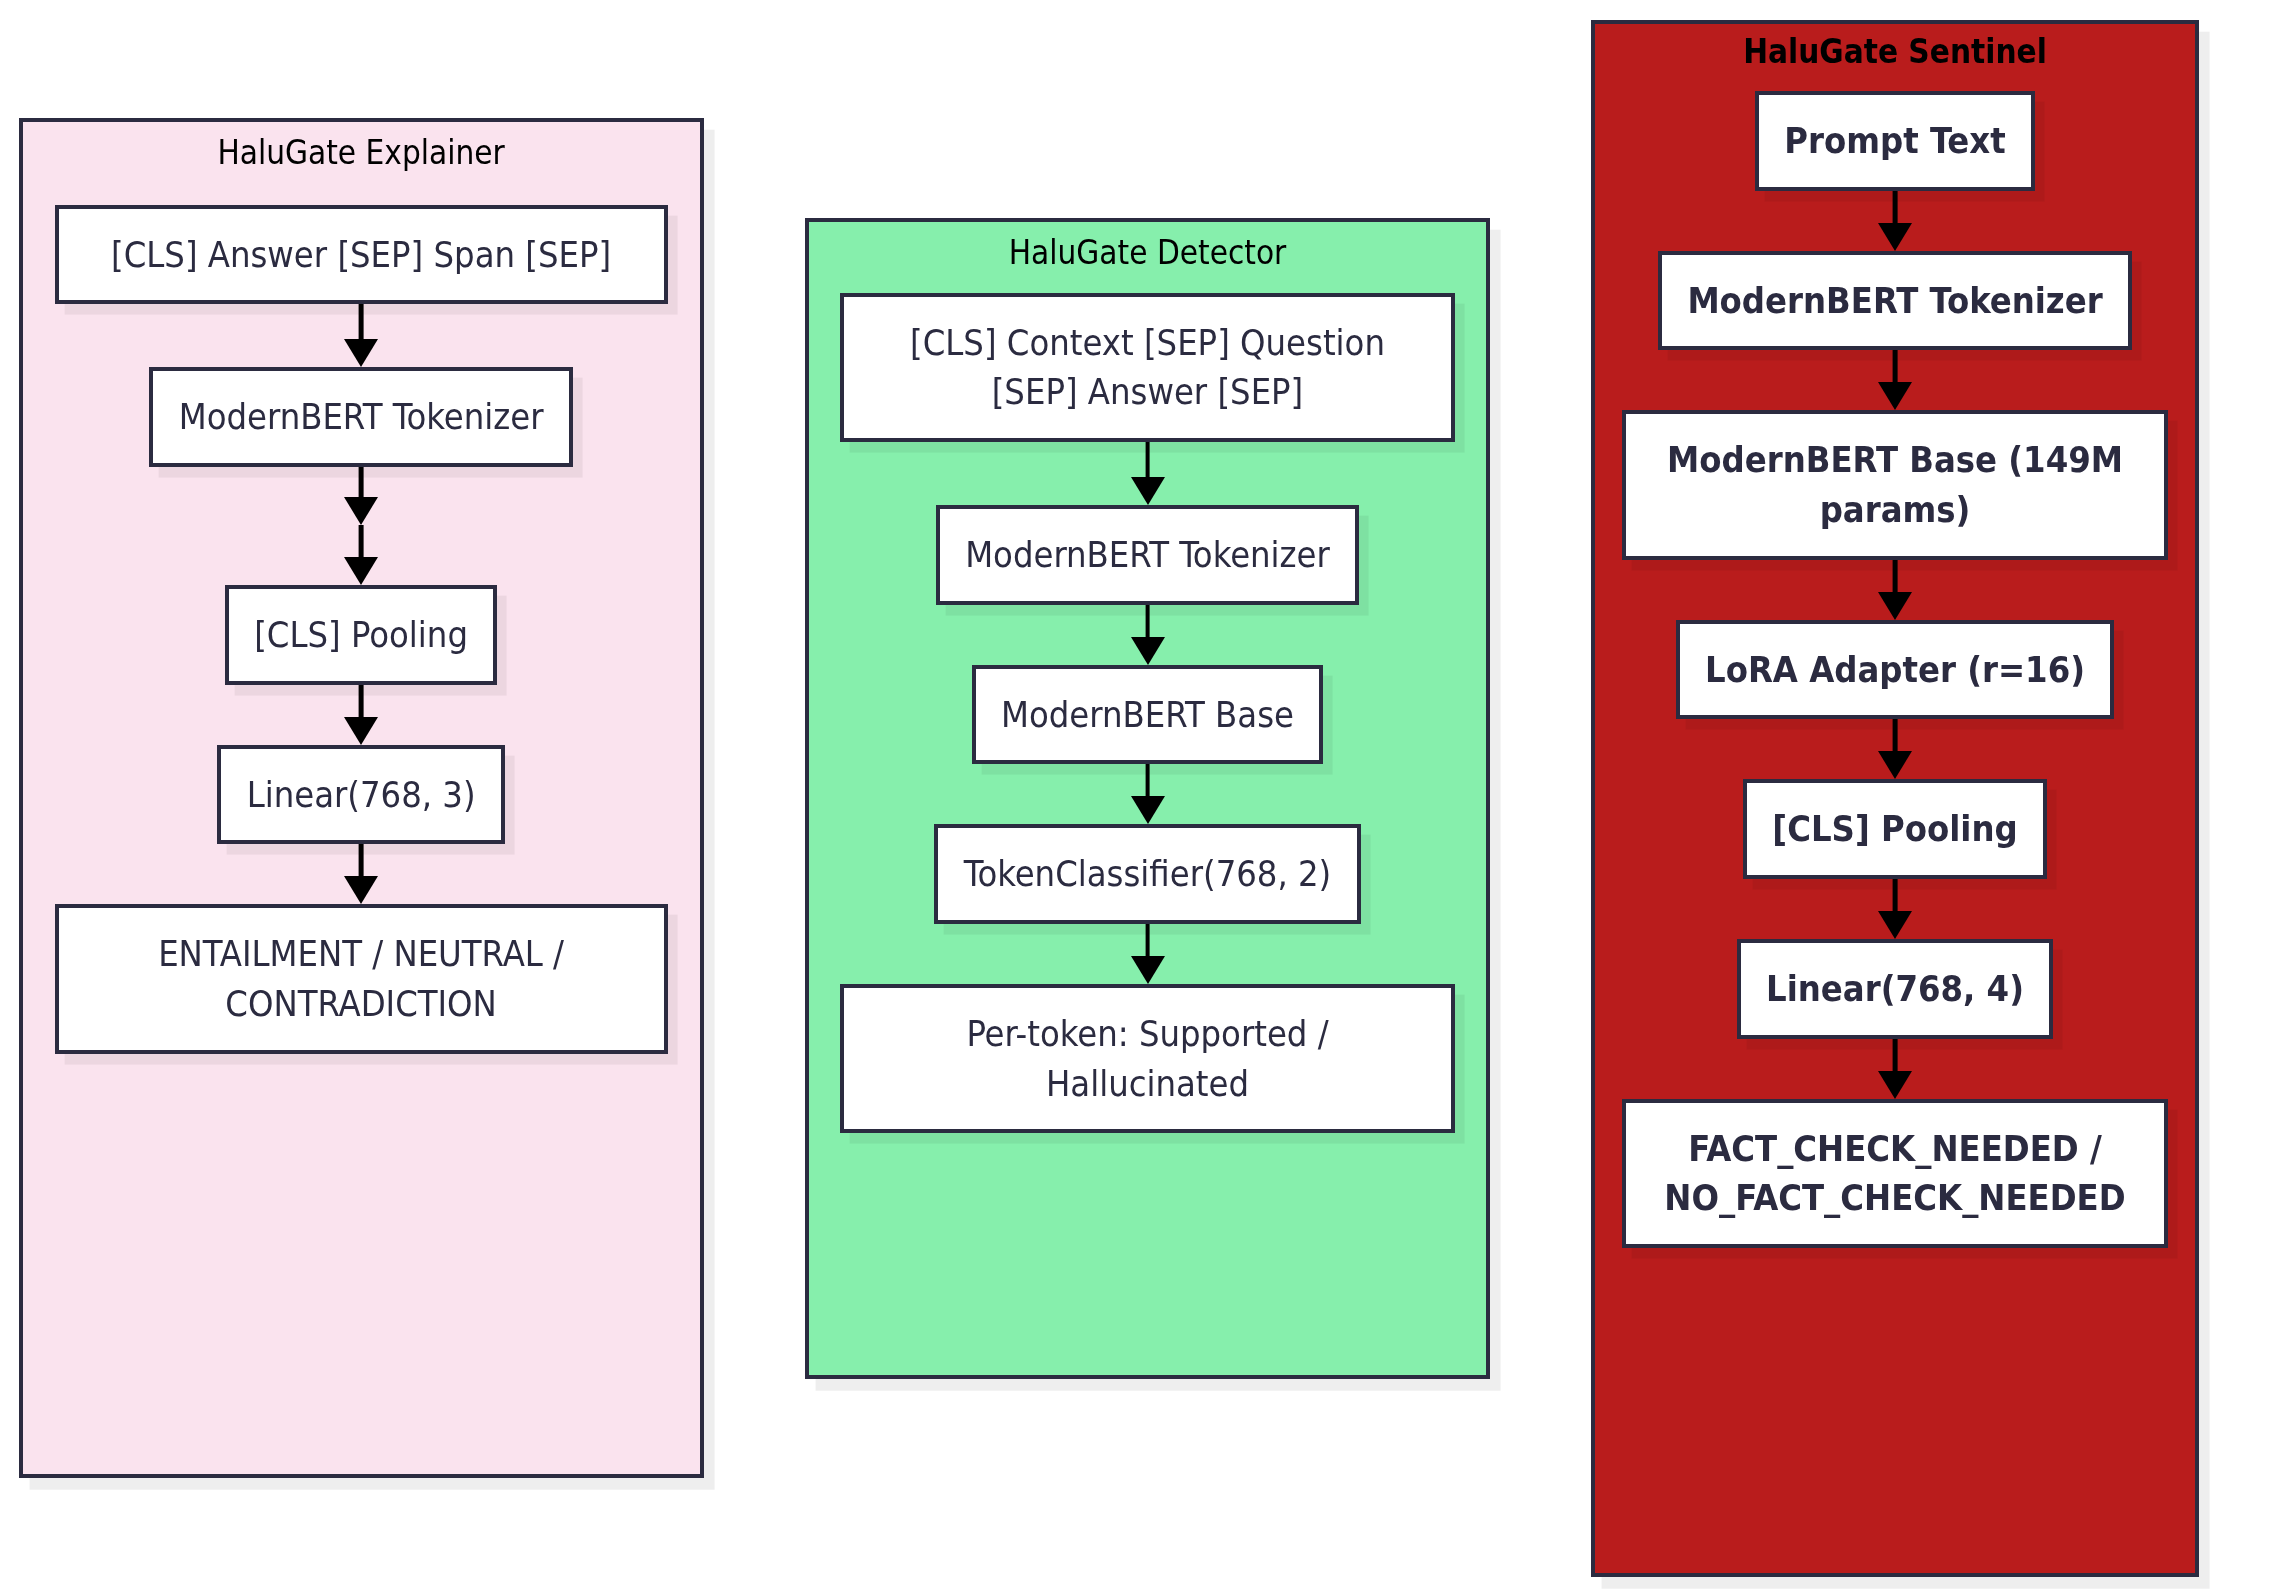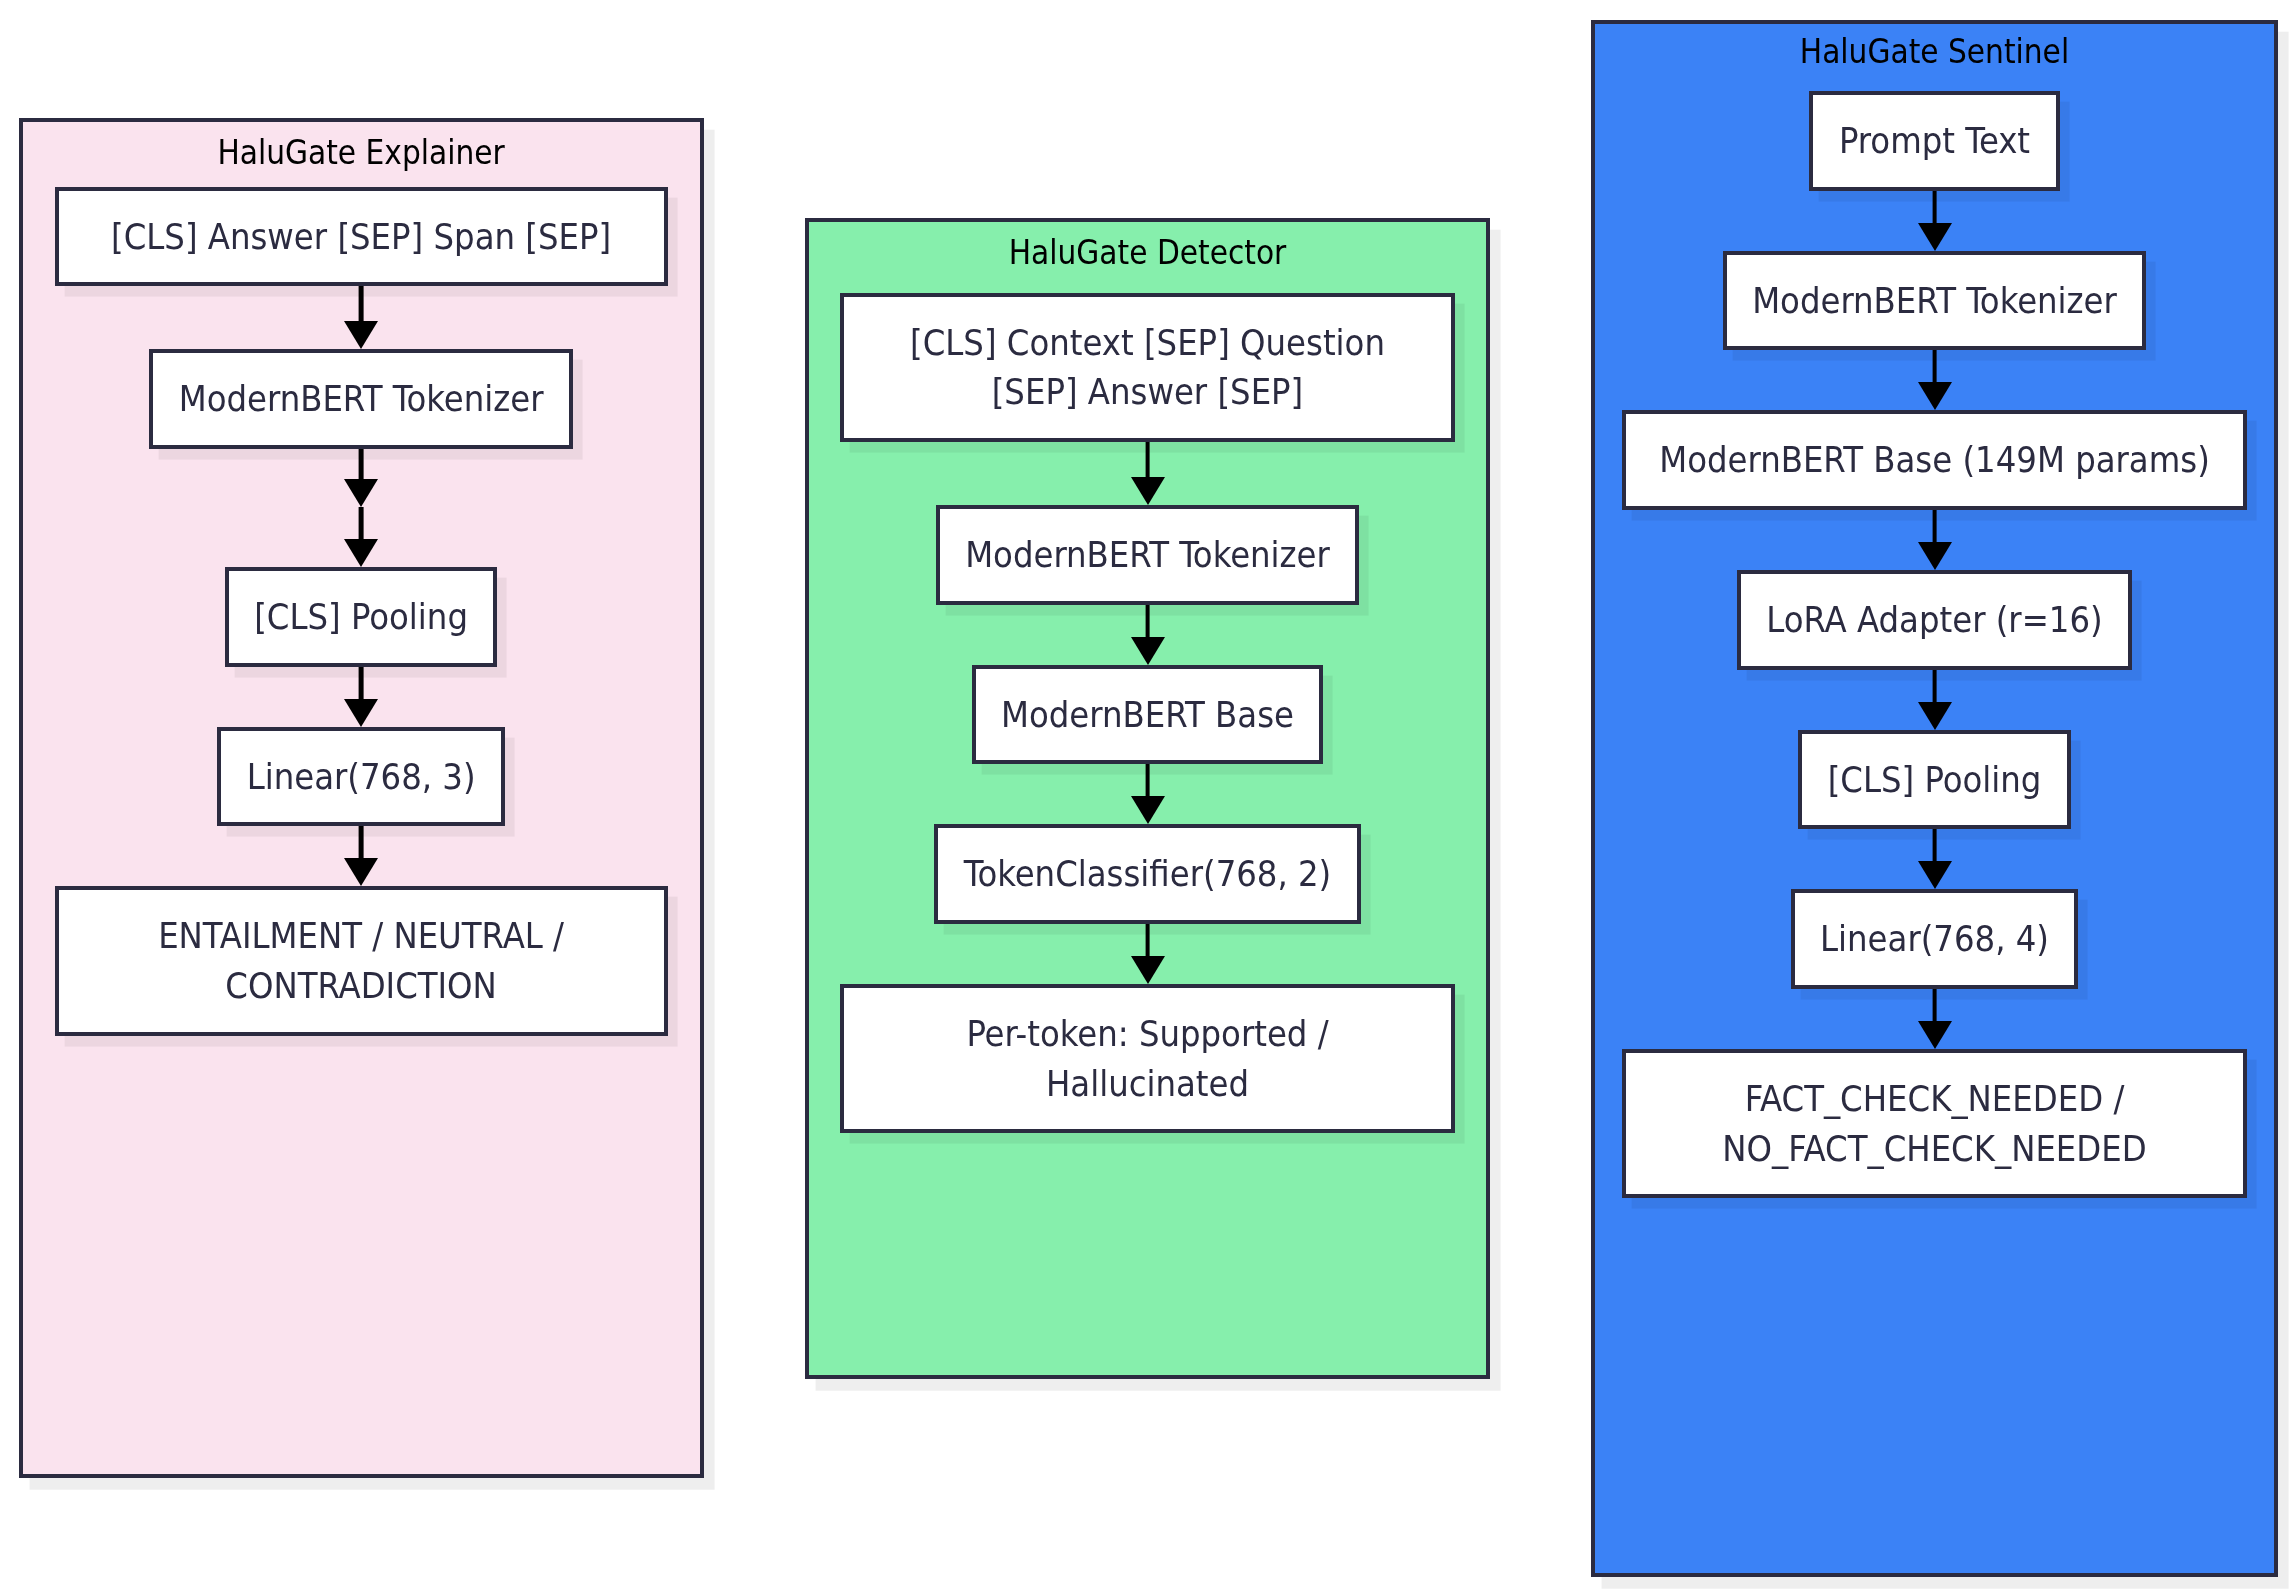--- a/index.html
+++ b/index.html
@@ -107,9 +107,10 @@
 
   #sg-sentinel {
     left: 1591px; top: 19.7px;
-    width: 687px; height: 1557px;
-    background: #3b82f6;
+    width: 608px; height: 1557px;
+    background: #b91c1c;
     padding: 11.7px 26.6px 21px 26.6px;
+    font-weight: bold;
   }
   #sg-sentinel .subgraph-title { margin-bottom: 21px; }
 </style>

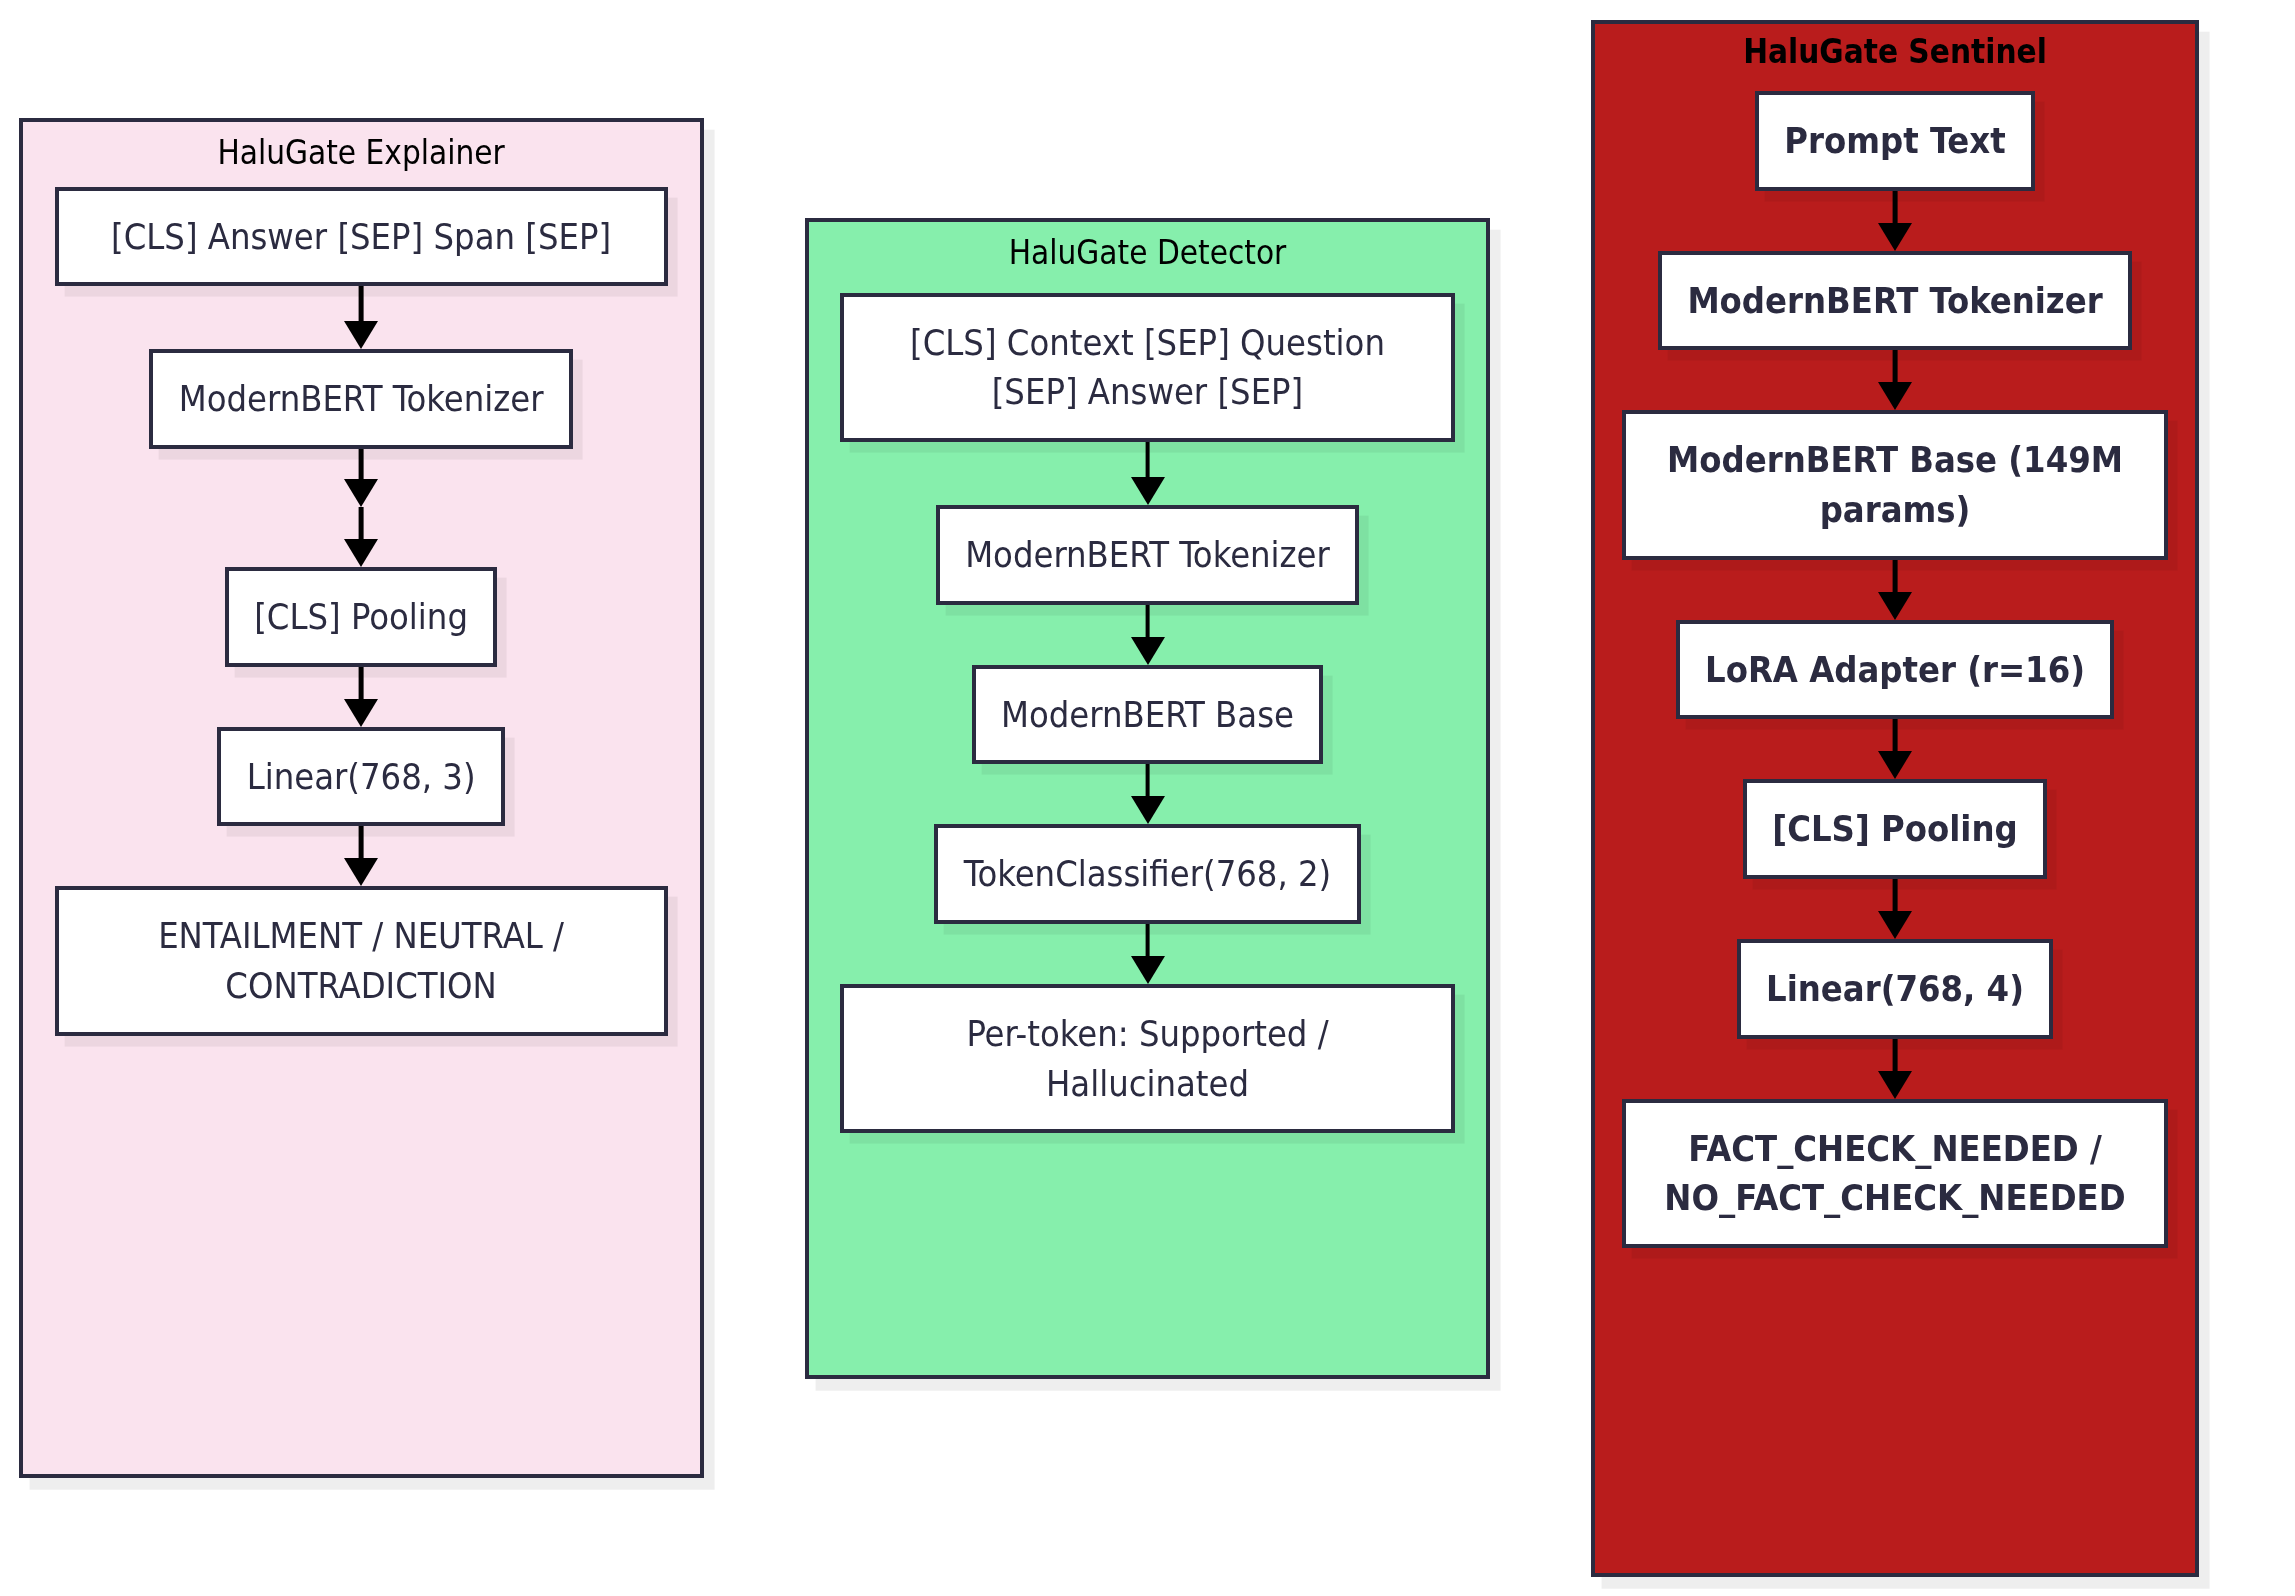--- a/index.html
+++ b/index.html
@@ -95,7 +95,7 @@
     background: #fae3ee;
     padding: 14px 32px 21px 32px;
   }
-  #sg-explainer .subgraph-title { margin-bottom: 16px; }
+  #sg-explainer .subgraph-title { margin-bottom: 34px; }
 
   #sg-detector {
     left: 805px; top: 218px;

